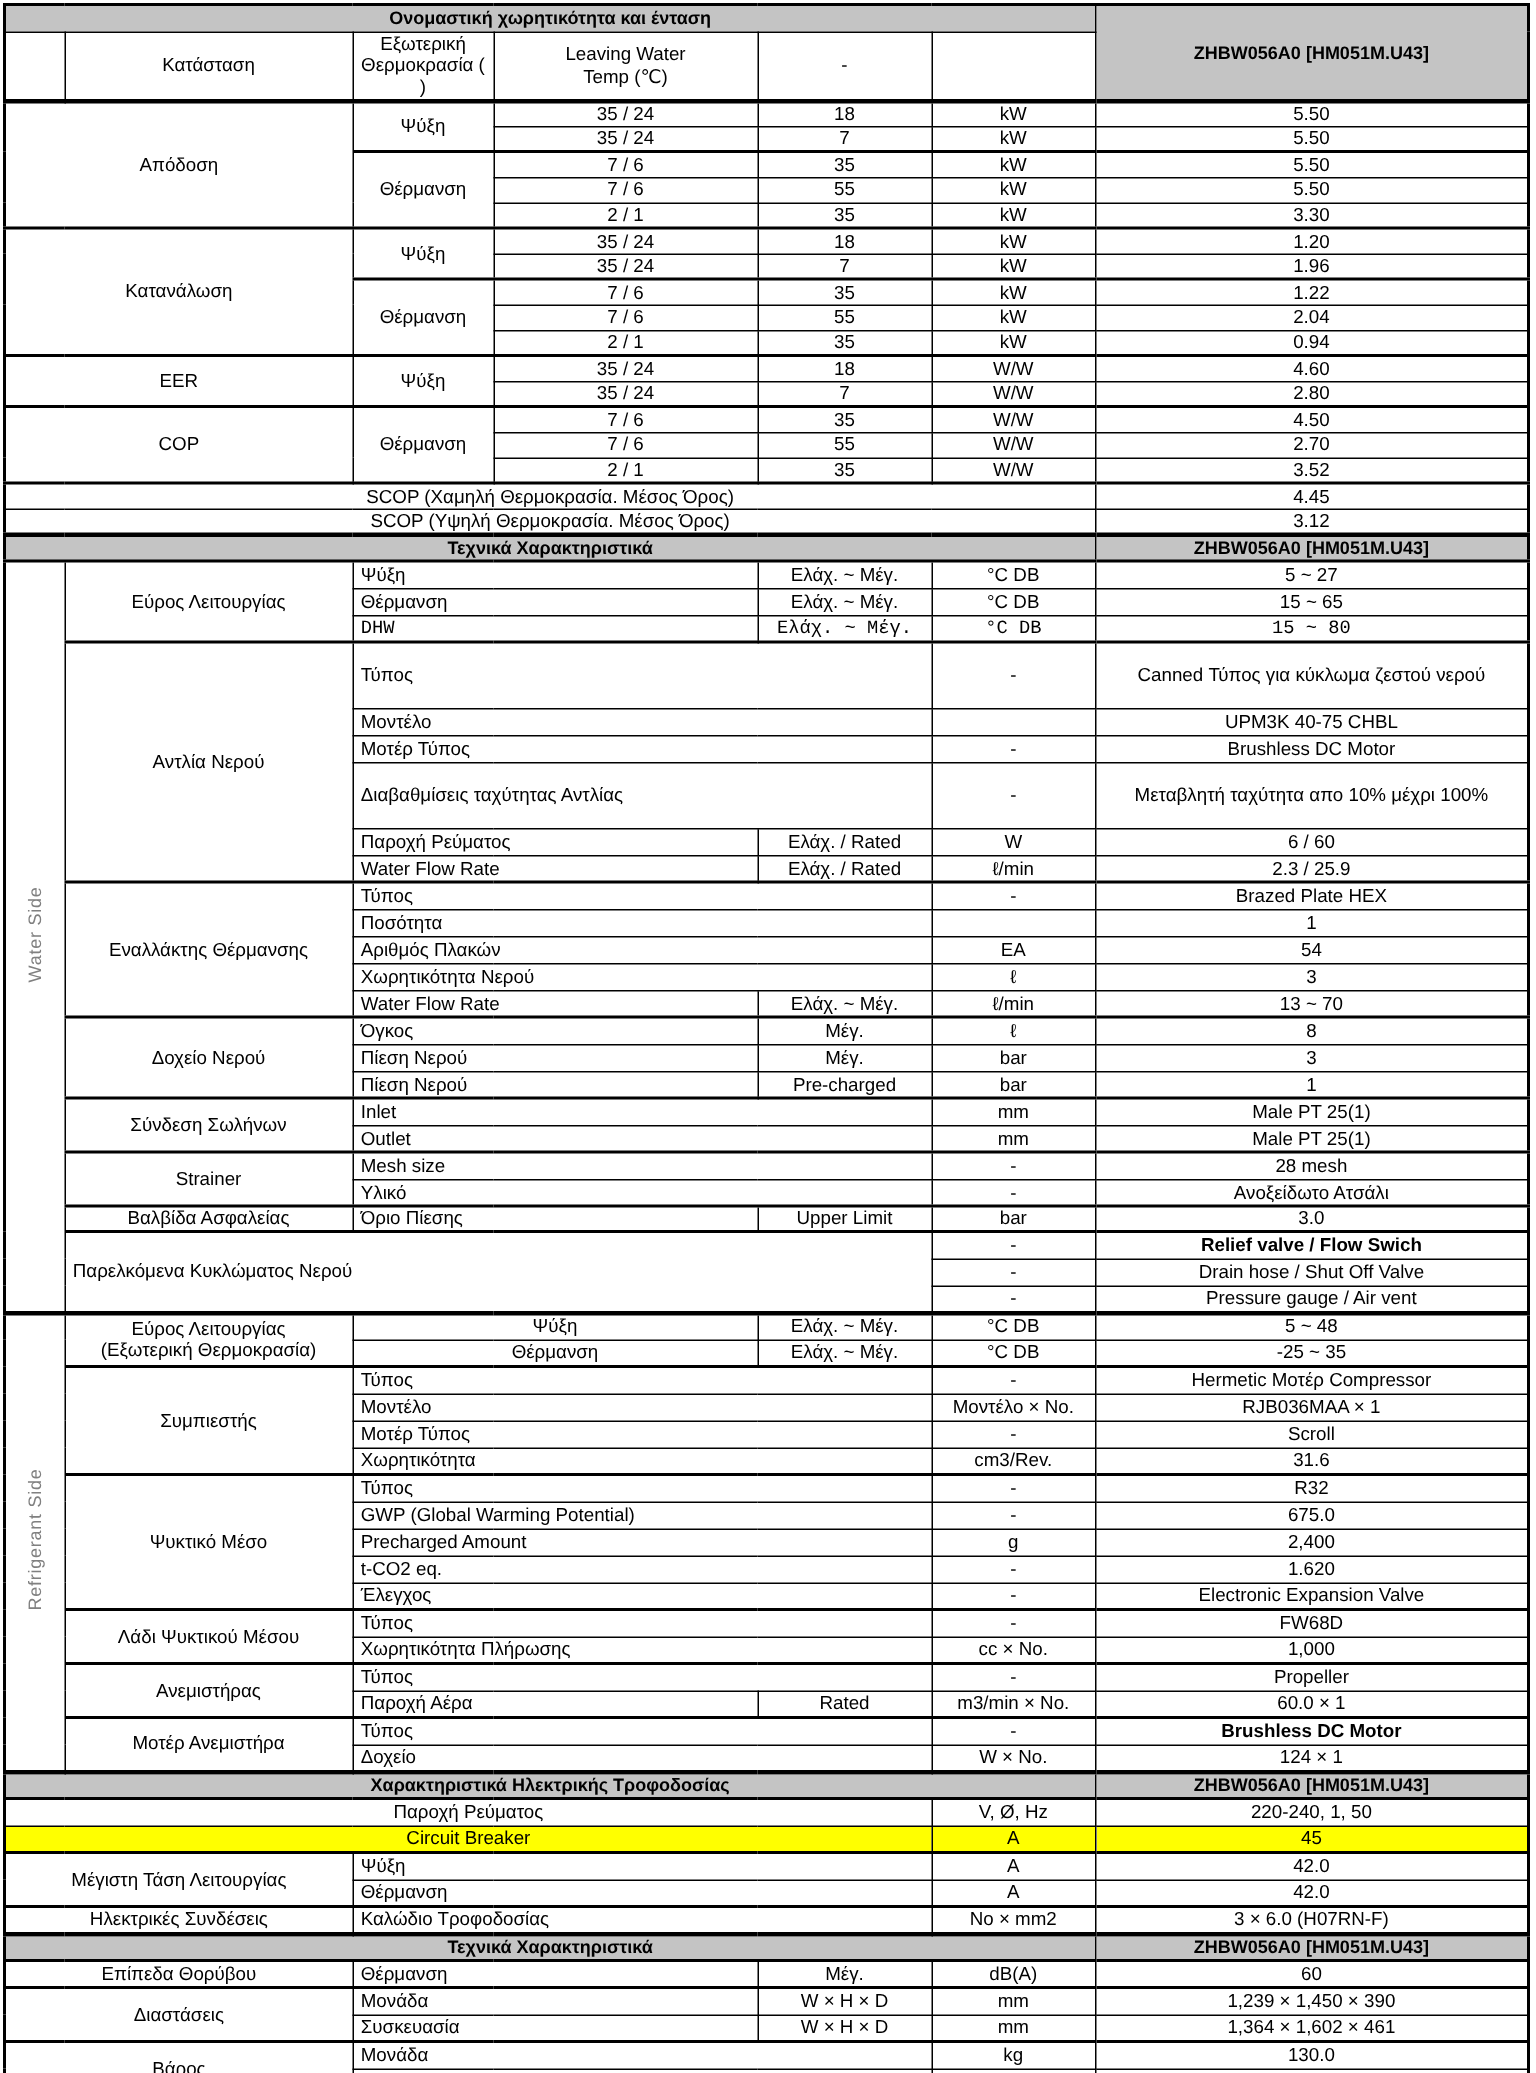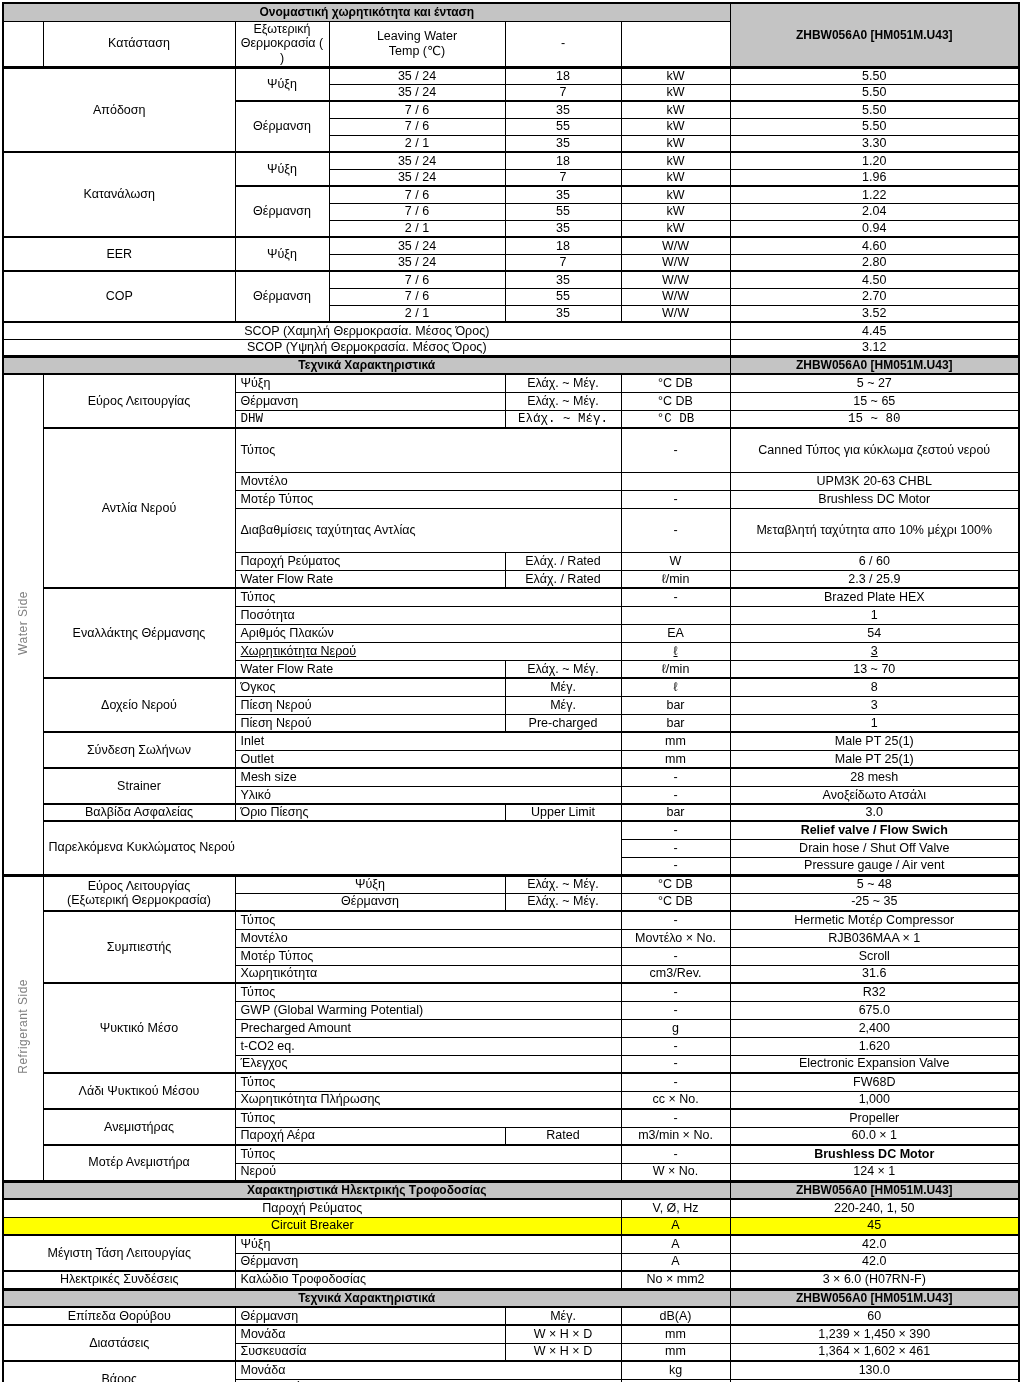--- a/index.html
+++ b/index.html
@@ -189,7 +189,7 @@
         <tr style="height: 18px;">
           <td colspan="3" class="l">Μοντέλο</td>
           <td></td>
-          <td>UPM3K 20-63 CHBL</td>
+          <td>UPM3K 40-75 CHBL</td>
         </tr>
         <tr style="height: 18px;">
           <td colspan="3" class="l">Μοτέρ Τύπος</td>

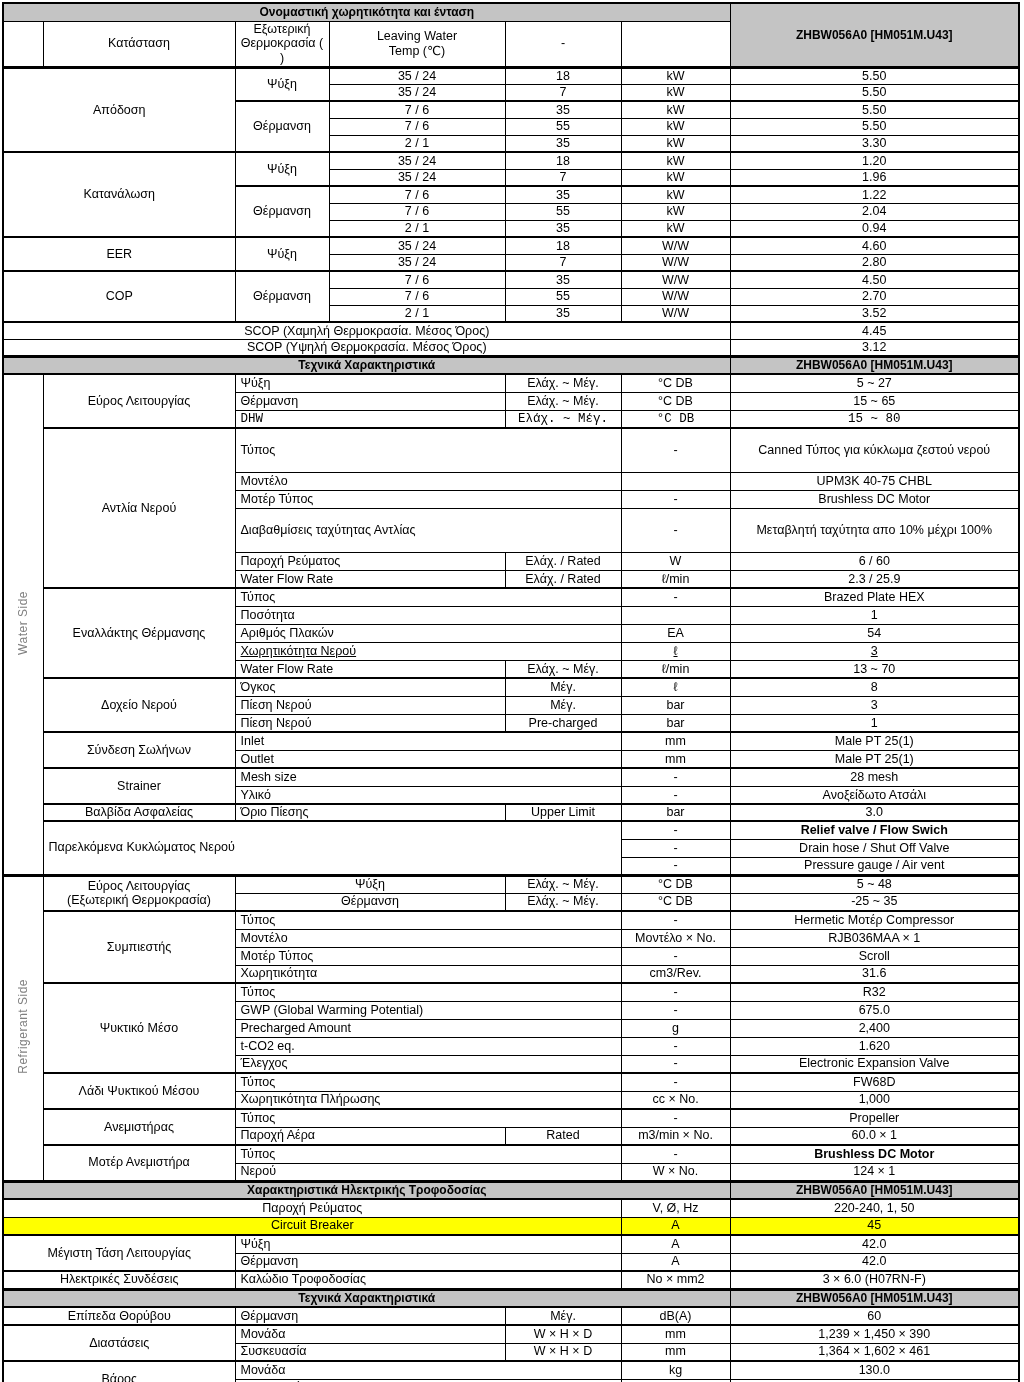--- a/index.html
+++ b/index.html
@@ -229,7 +229,7 @@
           <td>EA</td>
           <td>54</td>
         </tr>
-        <tr style="height: 18px; text-decoration: underline;">
+        <tr style="height: 18px;">
           <td colspan="3" class="l">Χωρητικότητα Νερού</td>
           <td>ℓ</td>
           <td>3</td>

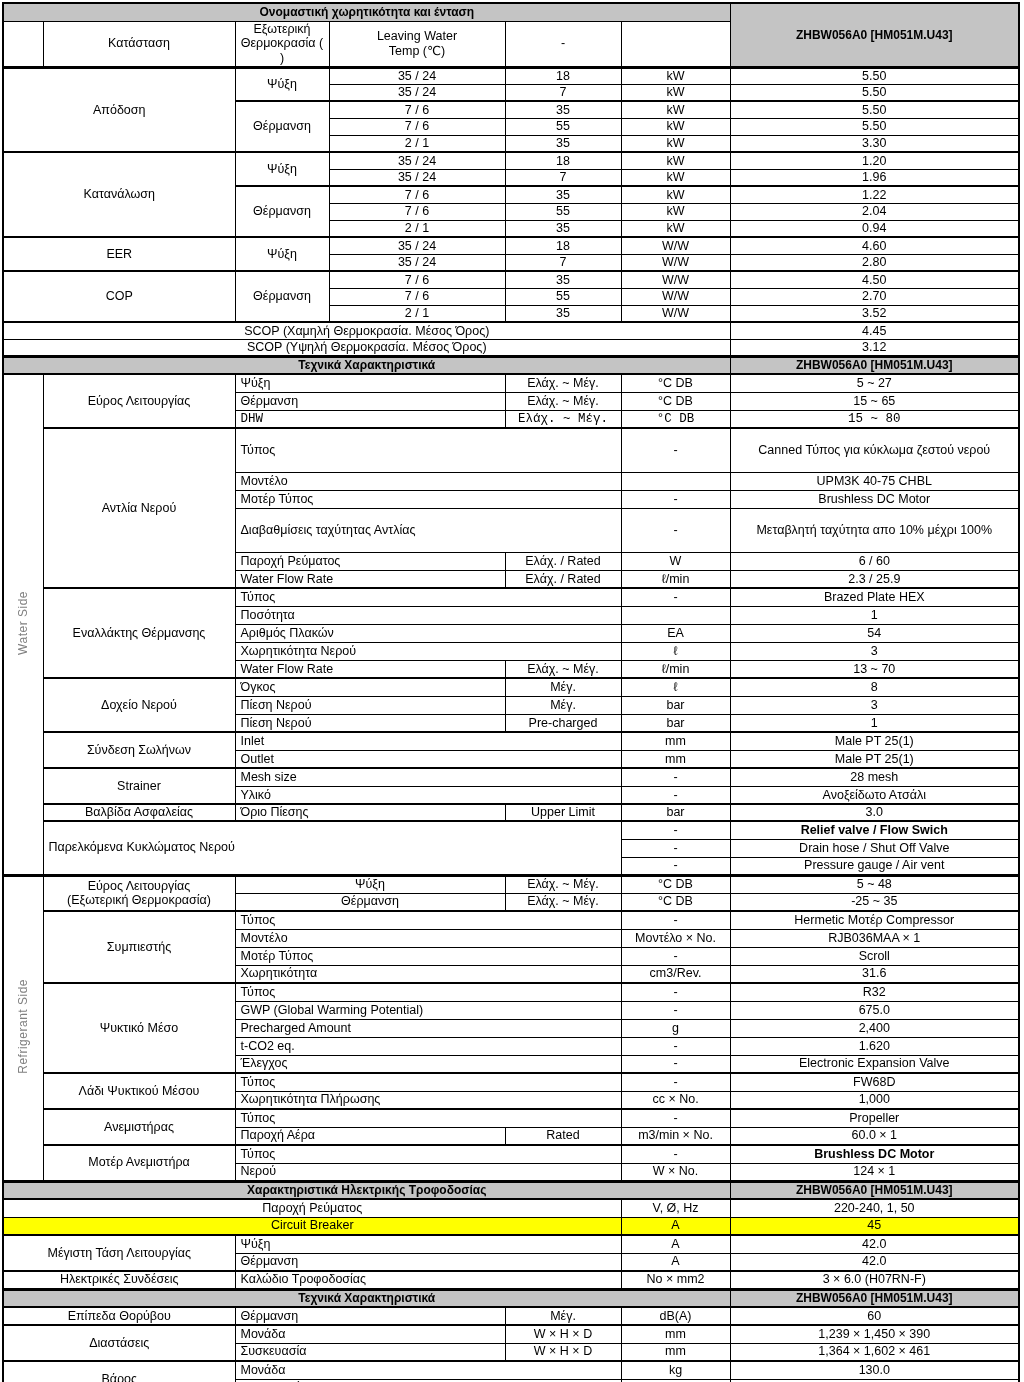--- a/index.html
+++ b/index.html
@@ -393,7 +393,7 @@
           <td class="b">Brushless DC Motor</td>
         </tr>
         <tr style="height: 18px;">
-          <td colspan="3" class="l">Νερού</td>
+          <td colspan="3" class="l">Δοχείο</td>
           <td>W × No.</td>
           <td>124 × 1</td>
         </tr>

